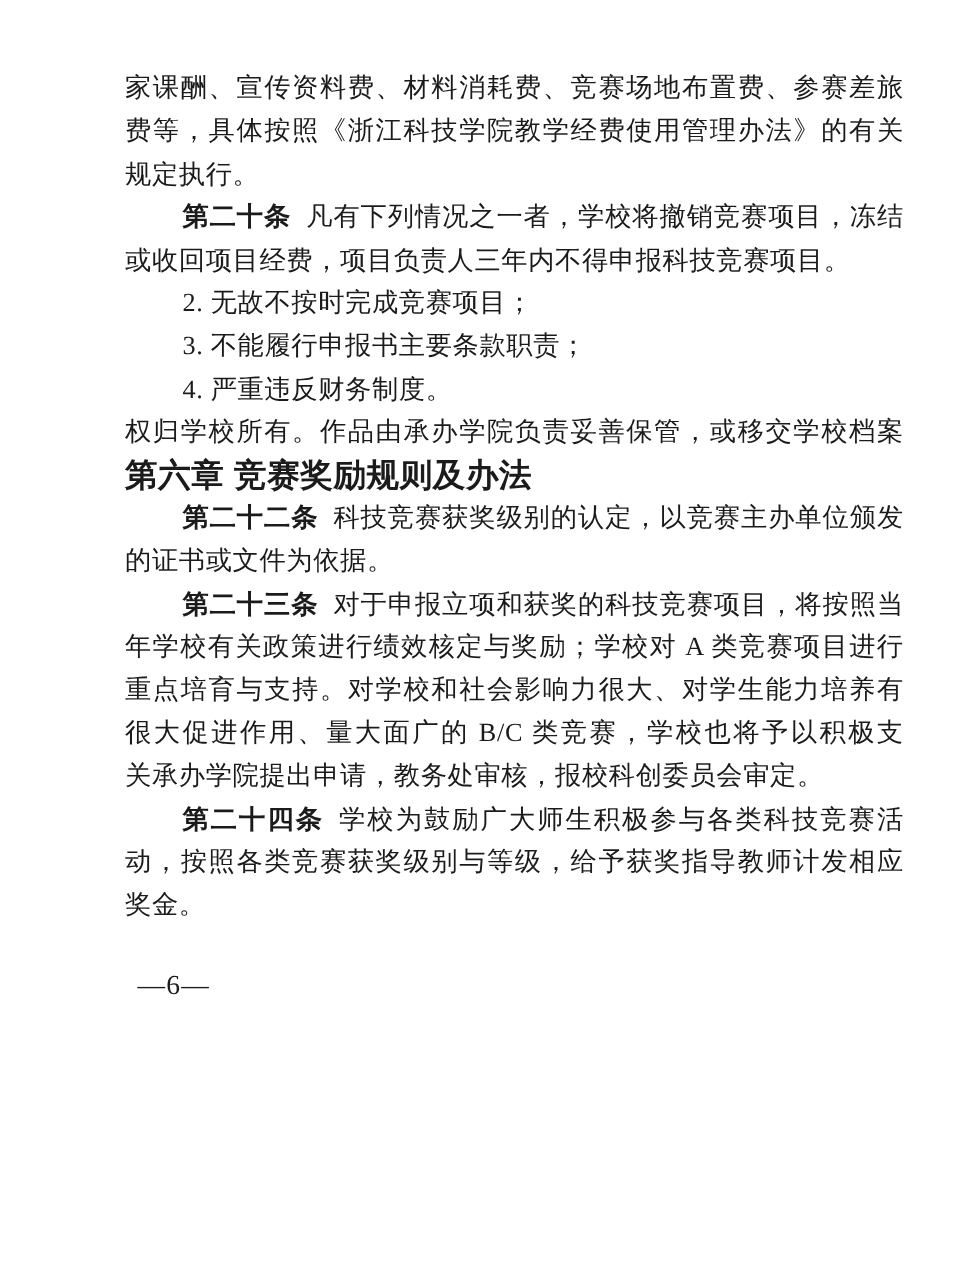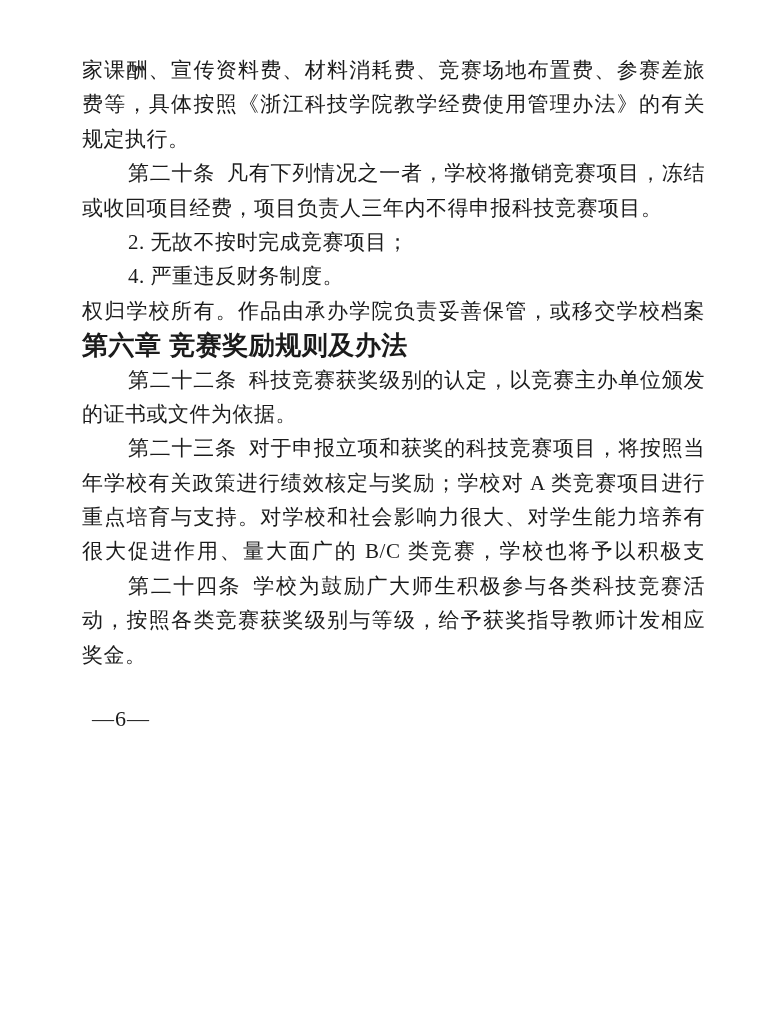--- a/index.html
+++ b/index.html
@@ -14,7 +14,7 @@
   }
   .text-block {
     position: absolute;
-    left: 82px;
+    left: 100px;
     top: 53px;
     width: 623px;
   }

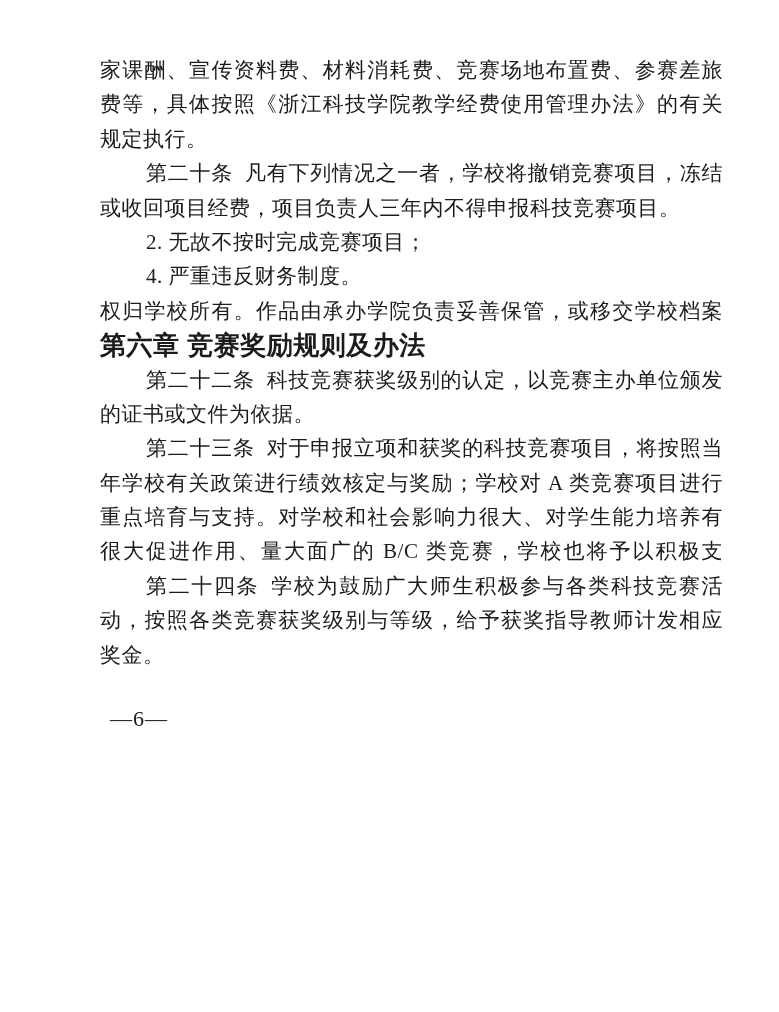--- a/index.html
+++ b/index.html
@@ -33,7 +33,7 @@
   }
   .line.indent { text-indent: 46px; }
   .article-label {
-    font-weight: 400;
+    font-weight: 700;
     margin-right: 12px;
   }
   .chapter-heading {

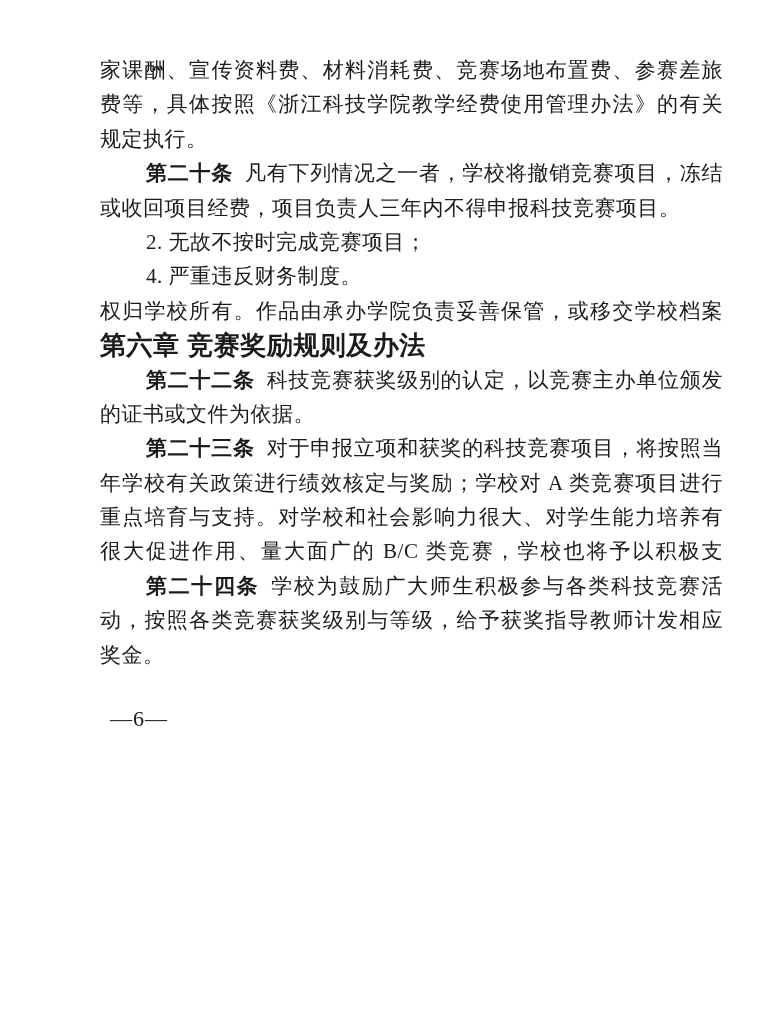--- a/index.html
+++ b/index.html
@@ -68,6 +68,7 @@
     <div class="line"><span>或收回项目经费，项目负责人三年内不得申报科技竞赛项目。</span></div>
 
     <div class="line indent"><span>2. 无故不按时完成竞赛项目；</span></div>
+    <div class="line indent"><span>3. 不能履行申报书主要条款职责；</span></div>
     <div class="line indent"><span>4. 严重违反财务制度。</span></div>
 
     <div class="line fill"><span>权归学校所有。作品由承办学院负责妥善保管，或移交学校档案</span></div>

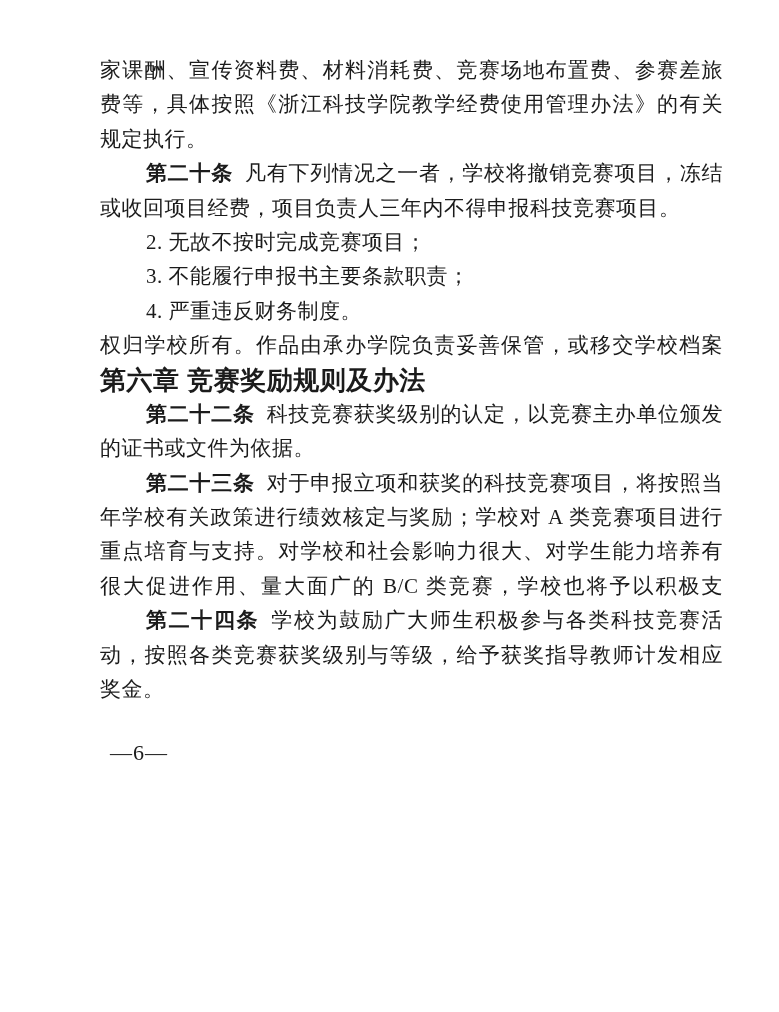--- a/index.html
+++ b/index.html
@@ -82,6 +82,7 @@
     <div class="line fill"><span>年学校有关政策进行绩效核定与奖励；学校对 A 类竞赛项目进行</span></div>
     <div class="line fill"><span>重点培育与支持。对学校和社会影响力很大、对学生能力培养有</span></div>
     <div class="line fill"><span>很大促进作用、量大面广的 B/C 类竞赛，学校也将予以积极支持，</span></div>
+    <div class="line"><span>关承办学院提出申请，教务处审核，报校科创委员会审定。</span></div>
 
     <div class="line indent fill"><span class="article-label">第二十四条</span><span>学校为鼓励广大师生积极参与各类科技竞赛活</span></div>
     <div class="line fill"><span>动，按照各类竞赛获奖级别与等级，给予获奖指导教师计发相应</span></div>

